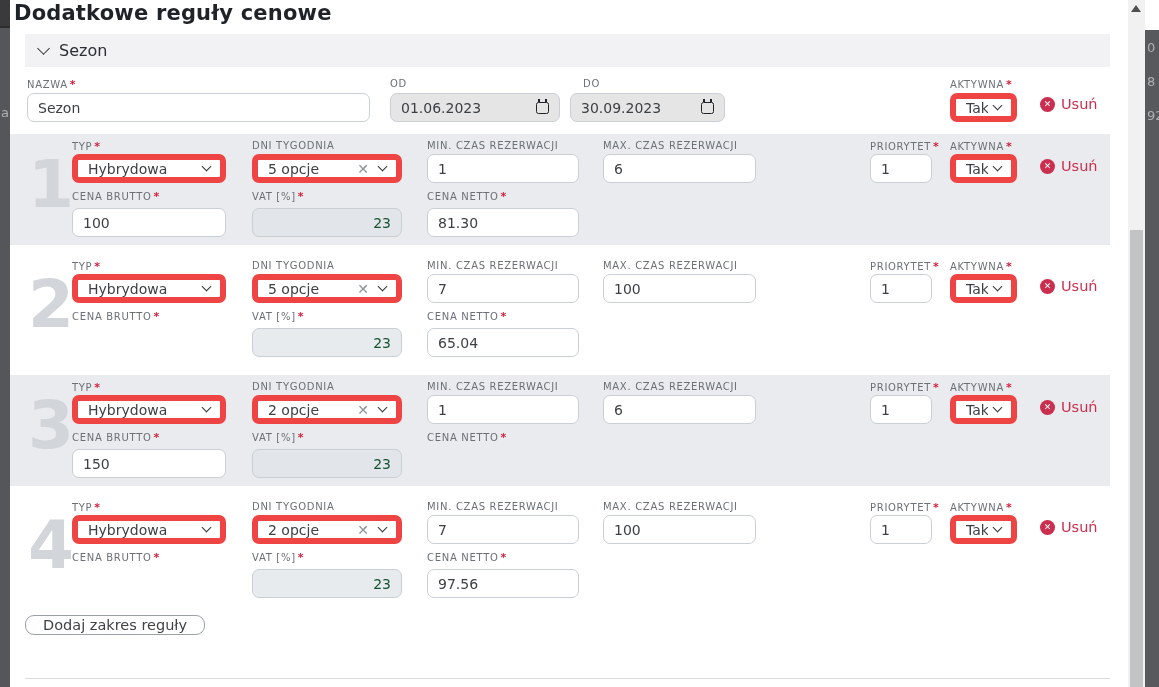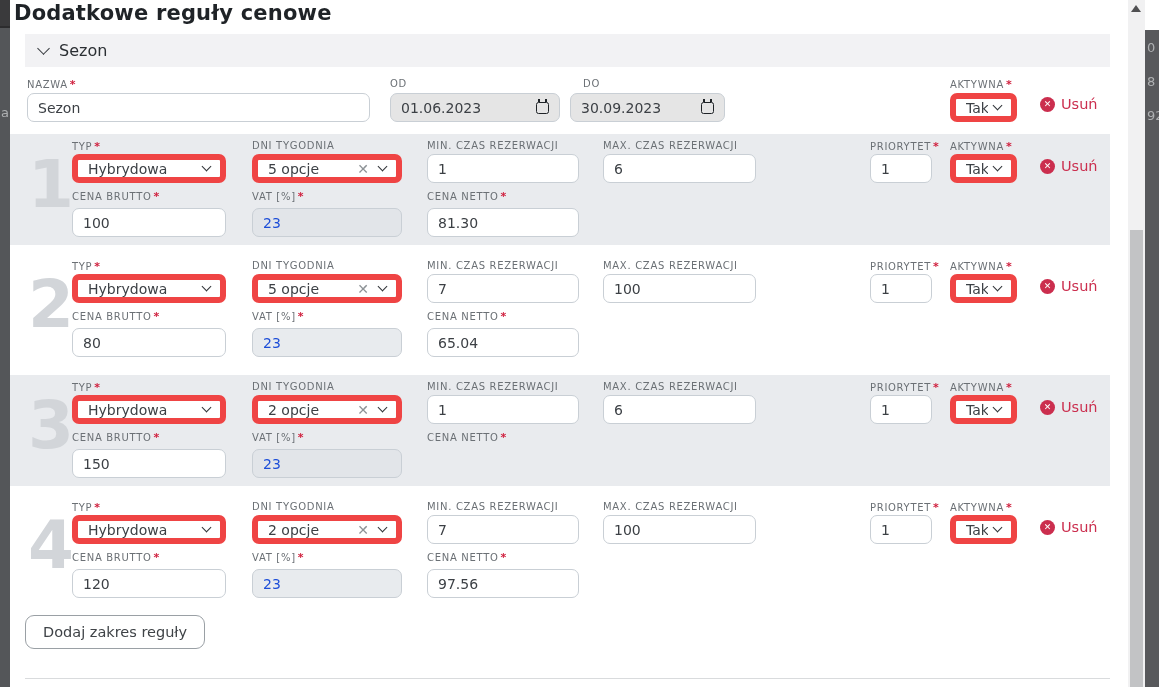--- a/index.html
+++ b/index.html
@@ -77,7 +77,7 @@
     background:#fff; font-size:14px; color:#3c4045; padding:0 10px;
     font-family:"DejaVu Sans","Liberation Sans",sans-serif; outline:none;
   }
-  .tinput:disabled, .tinput.disabled { background:#e8ebee; color:#1d4ed8; }
+  .tinput:disabled, .tinput.disabled { background:#e8ebee; color:#14532d;text-align:right; }
   .selectbox {
     position:absolute; height:29px; border:6px solid #ef4444; border-radius:7px;
     background:#fff; font-size:14px; color:#3c4045;

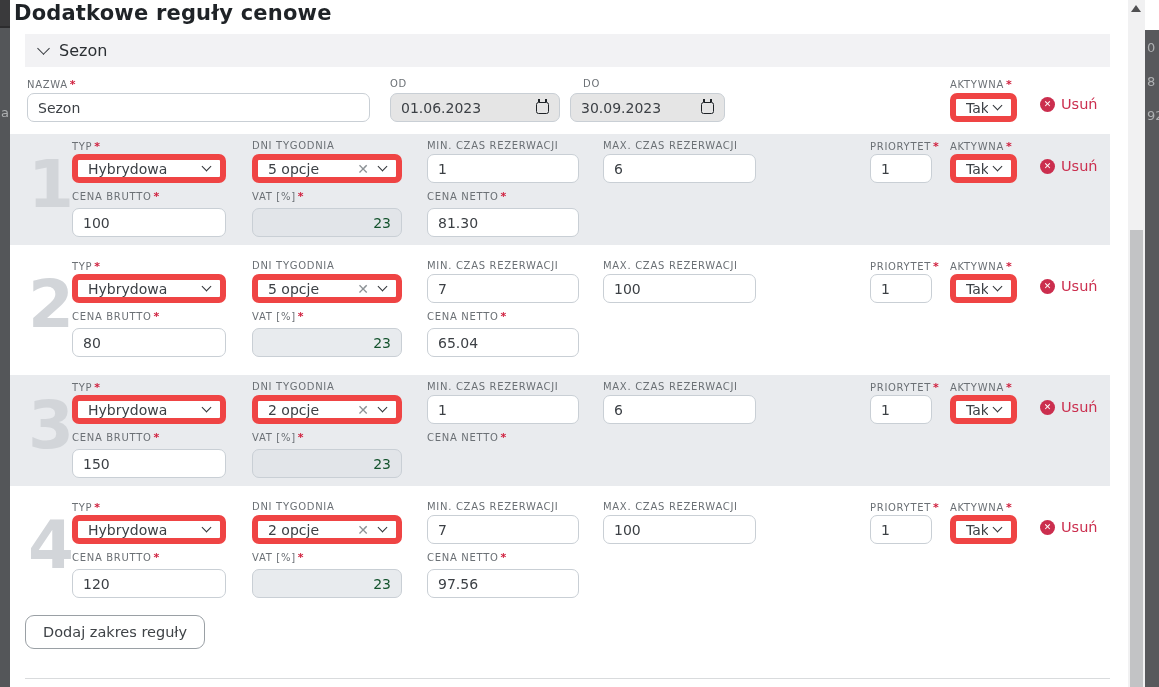--- a/index.html
+++ b/index.html
@@ -273,7 +273,6 @@
         <span class="remove-text">Usuń</span>
       </div>
     <div class="flabel l2 col-typ"><span>CENA BRUTTO</span><span class="req">*</span></div>
-    <input class="tinput c2 col-typ" value="80" style="">
     <div class="flabel l2 col-dni"><span>VAT [%]</span><span class="req">*</span></div>
     <input class="tinput disabled c2 col-dni" disabled="" value="23" style="">
     <div class="flabel l2 col-min"><span>CENA NETTO</span><span class="req">*</span></div>

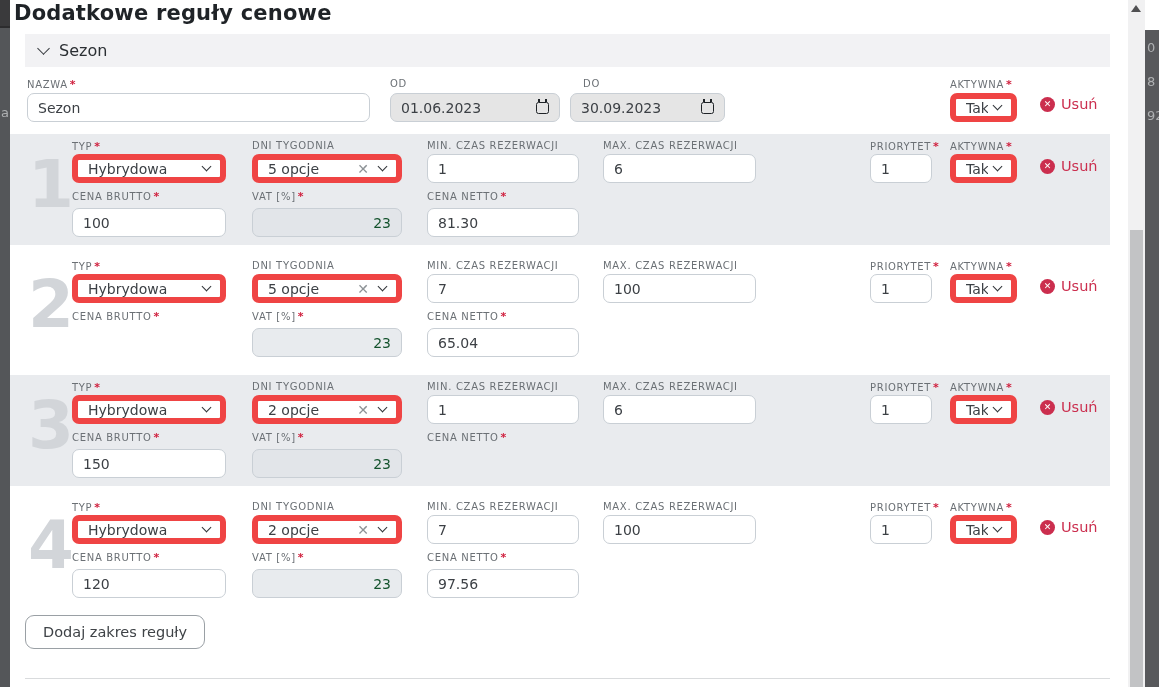--- a/index.html
+++ b/index.html
@@ -343,7 +343,6 @@
         <span class="remove-text">Usuń</span>
       </div>
     <div class="flabel l2 col-typ"><span>CENA BRUTTO</span><span class="req">*</span></div>
-    <input class="tinput c2 col-typ" value="120" style="">
     <div class="flabel l2 col-dni"><span>VAT [%]</span><span class="req">*</span></div>
     <input class="tinput disabled c2 col-dni" disabled="" value="23" style="">
     <div class="flabel l2 col-min"><span>CENA NETTO</span><span class="req">*</span></div>

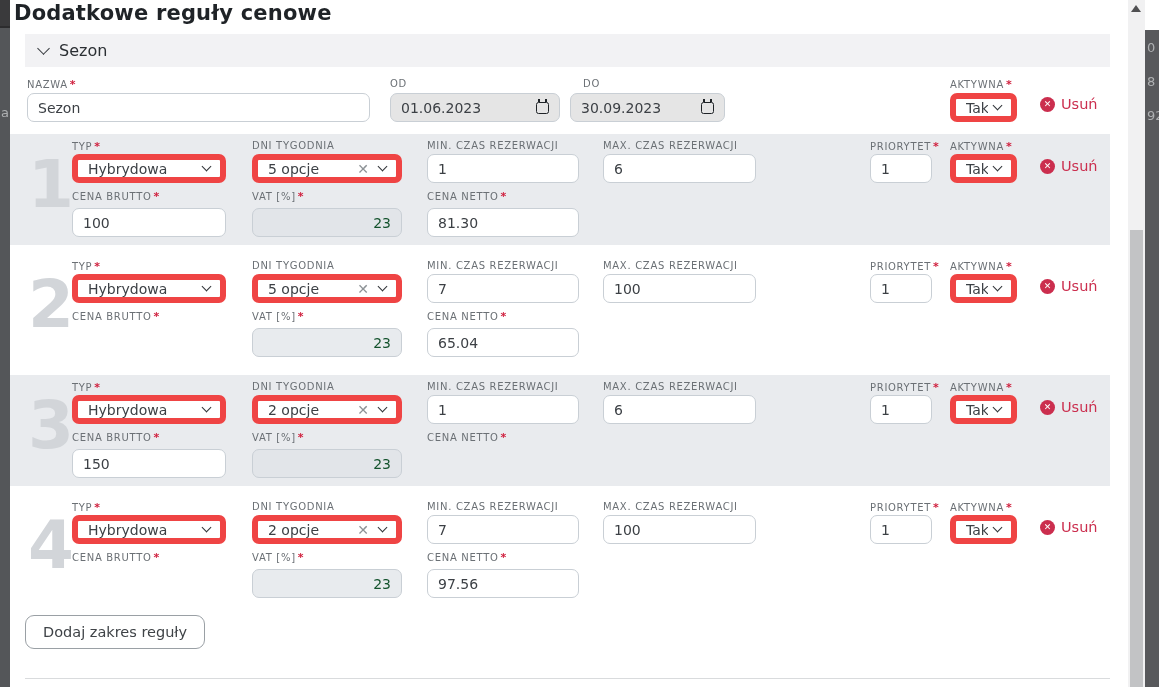--- a/index.html
+++ b/index.html
@@ -140,7 +140,7 @@
 
   
   .add-btn {
-    position:absolute; left:15px; top:615px; height:34px; padding:0 17px;
+    position:absolute; left:15px; top:615px; height:20px; padding:0 17px;
     border:1px solid #9aa0a5; border-radius:9px; background:#fff;
     font-size:14.5px; color:#3f4347; font-family:"DejaVu Sans","Liberation Sans",sans-serif;
     cursor:pointer;

